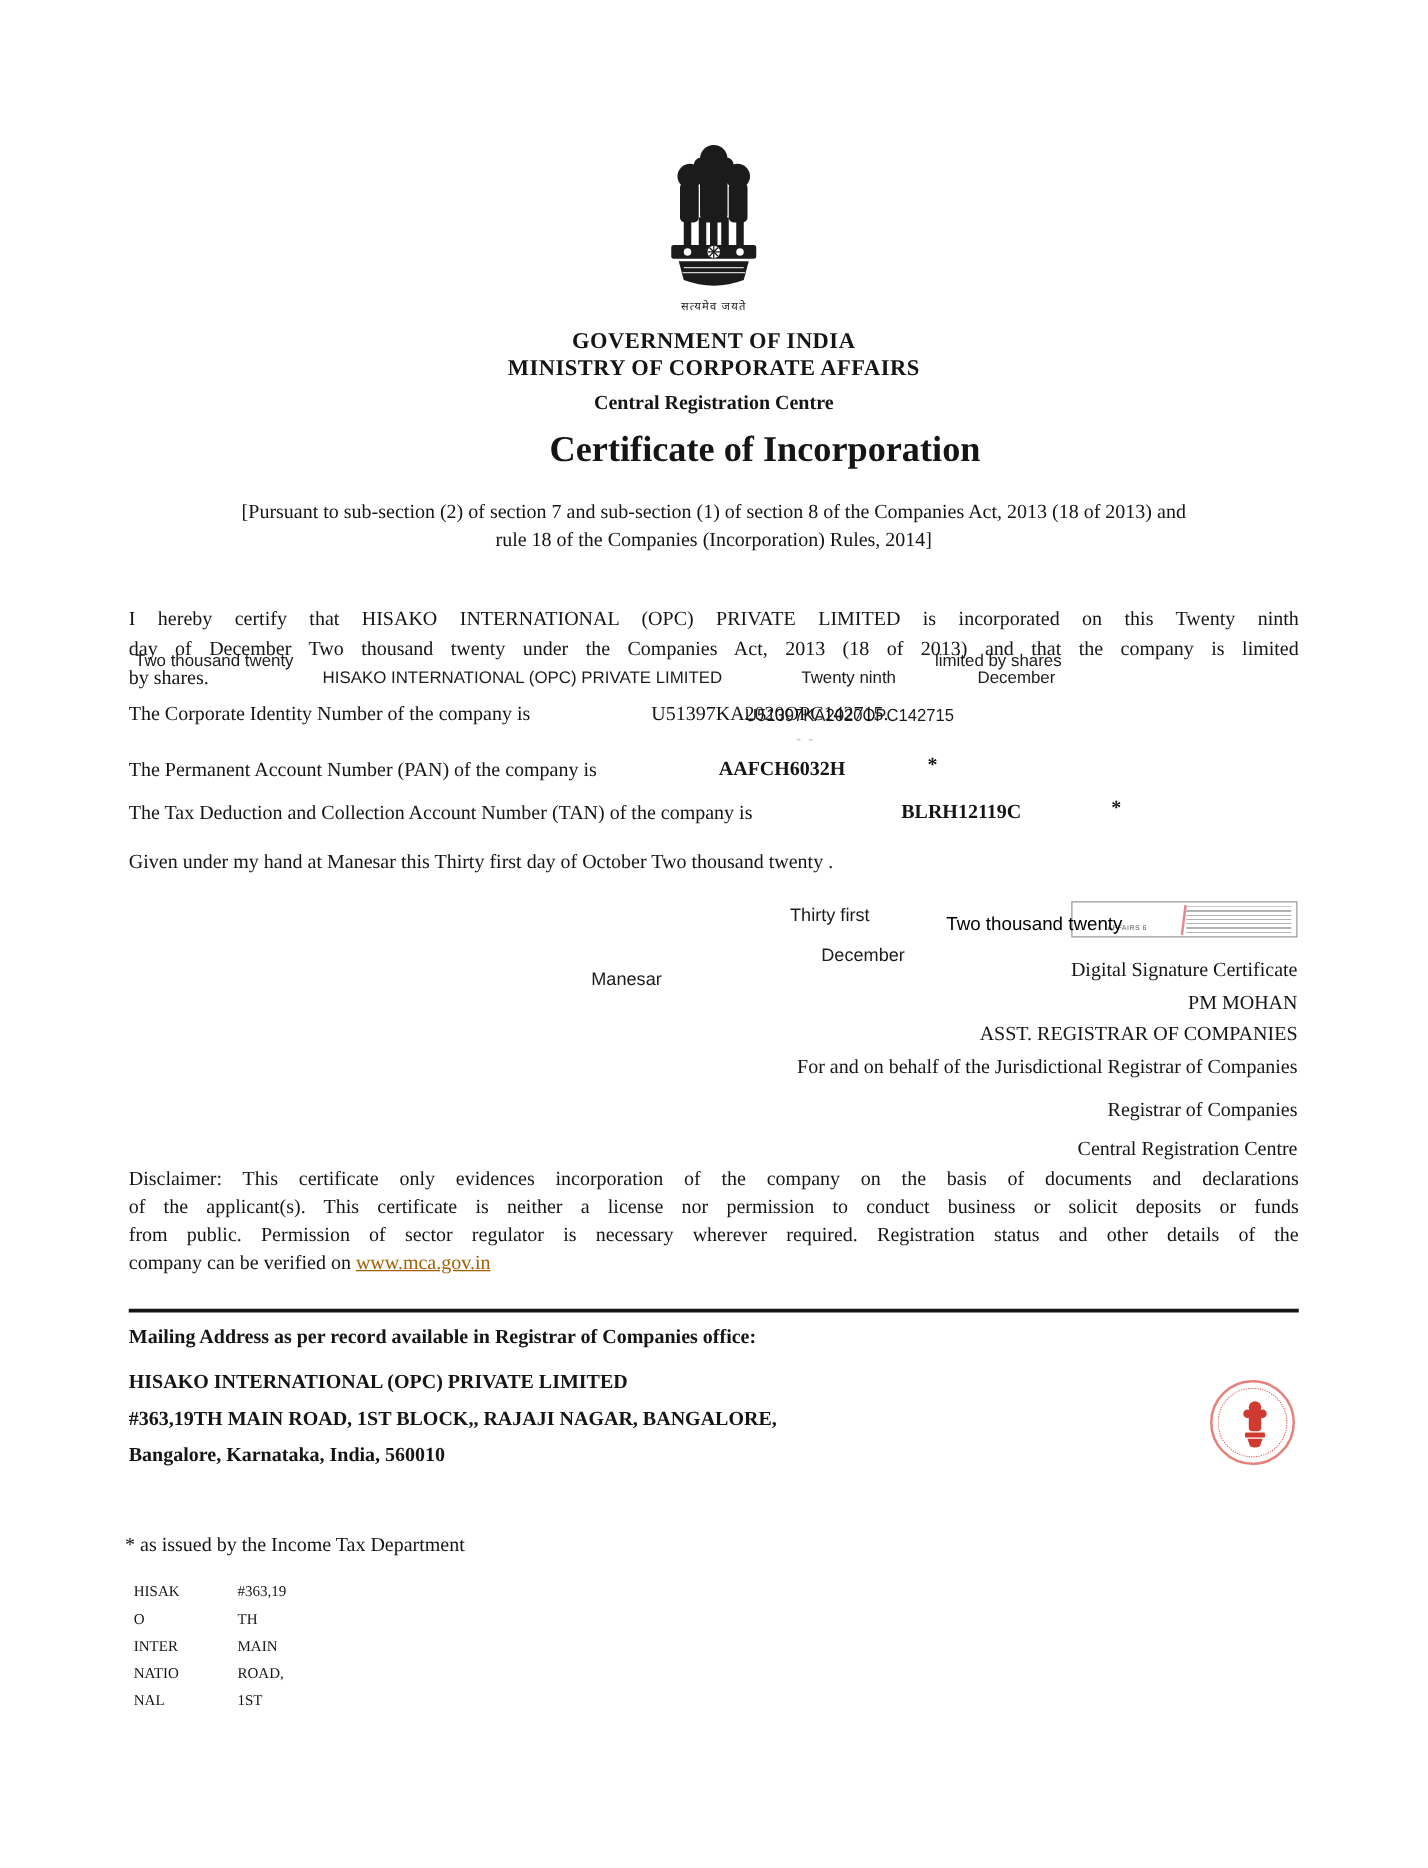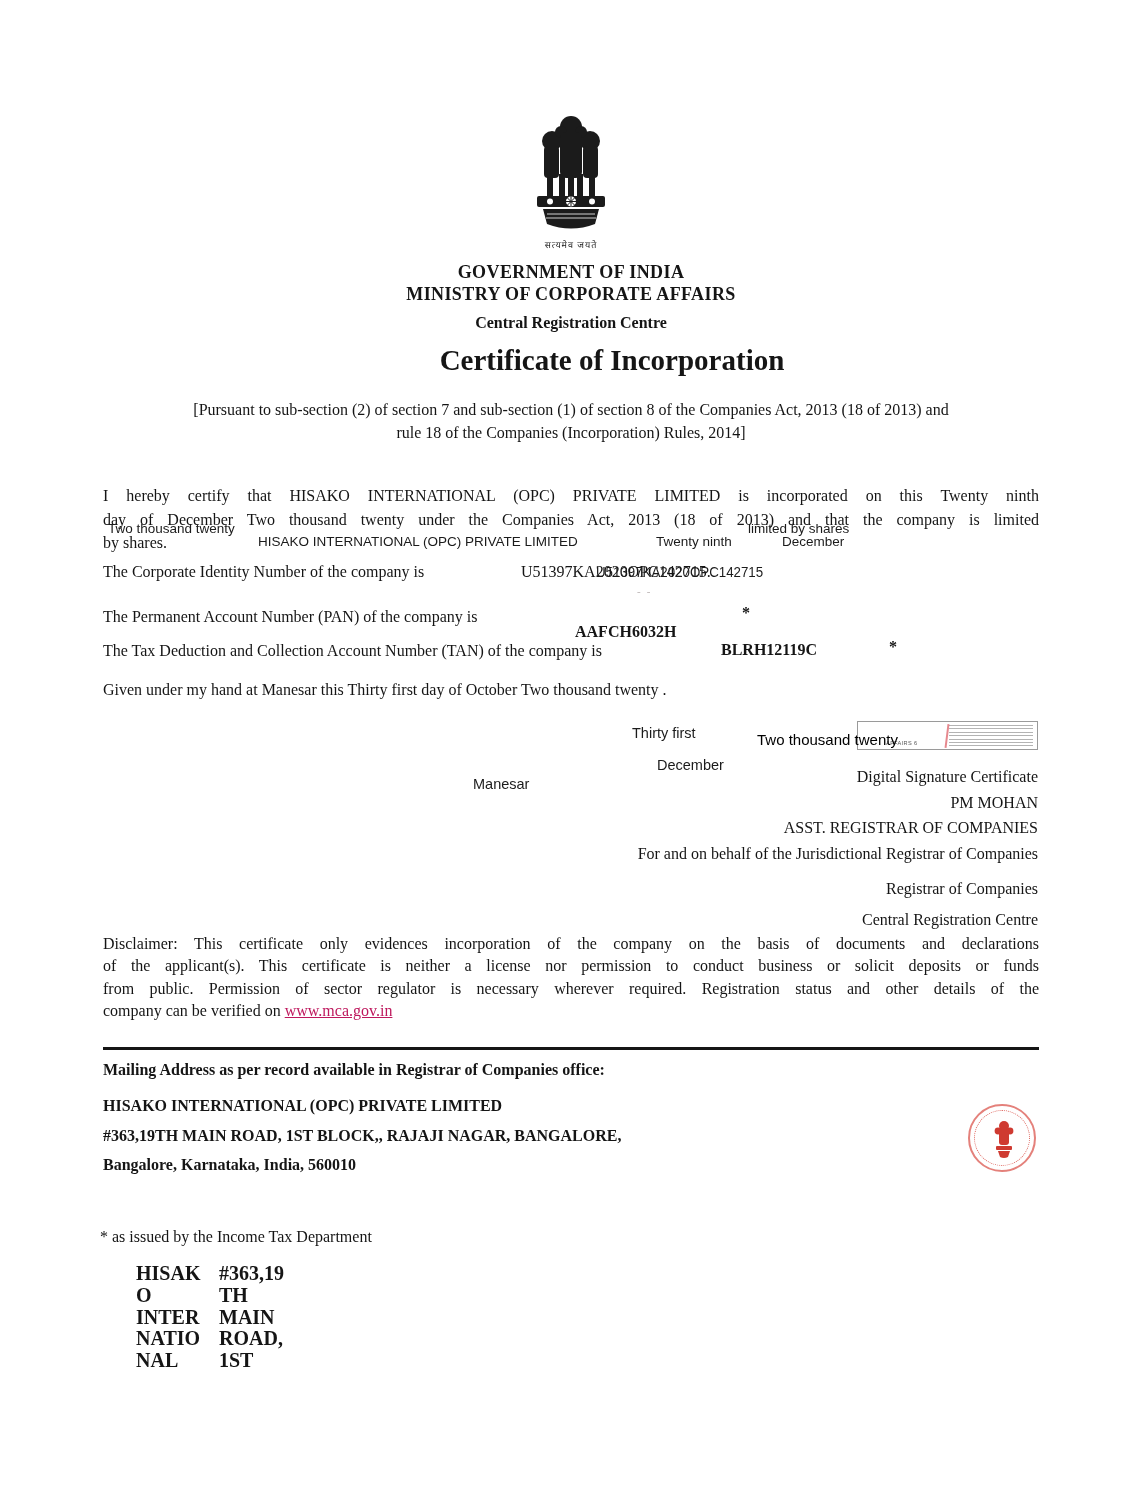--- a/index.html
+++ b/index.html
@@ -100,7 +100,7 @@
   <div class="overlay" style="left:108px;top:521px;">Two thousand twenty</div>
   <div class="overlay" style="left:748px;top:521px;">limited by shares</div>
   <div class="overlay" style="left:258px;top:534px;">HISAKO INTERNATIONAL (OPC) PRIVATE LIMITED</div>
-  <div class="overlay" style="left:656px;top:534px;text-align:center;">Twenty ninth</div>
+  <div class="overlay" style="left:641px;top:534px;text-align:center;">Twenty ninth</div>
   <div class="overlay" style="left:782px;top:534px;">December</div>
 
   <div class="abs value" style="left:103px;top:563px;">The Corporate Identity Number of the company is</div>

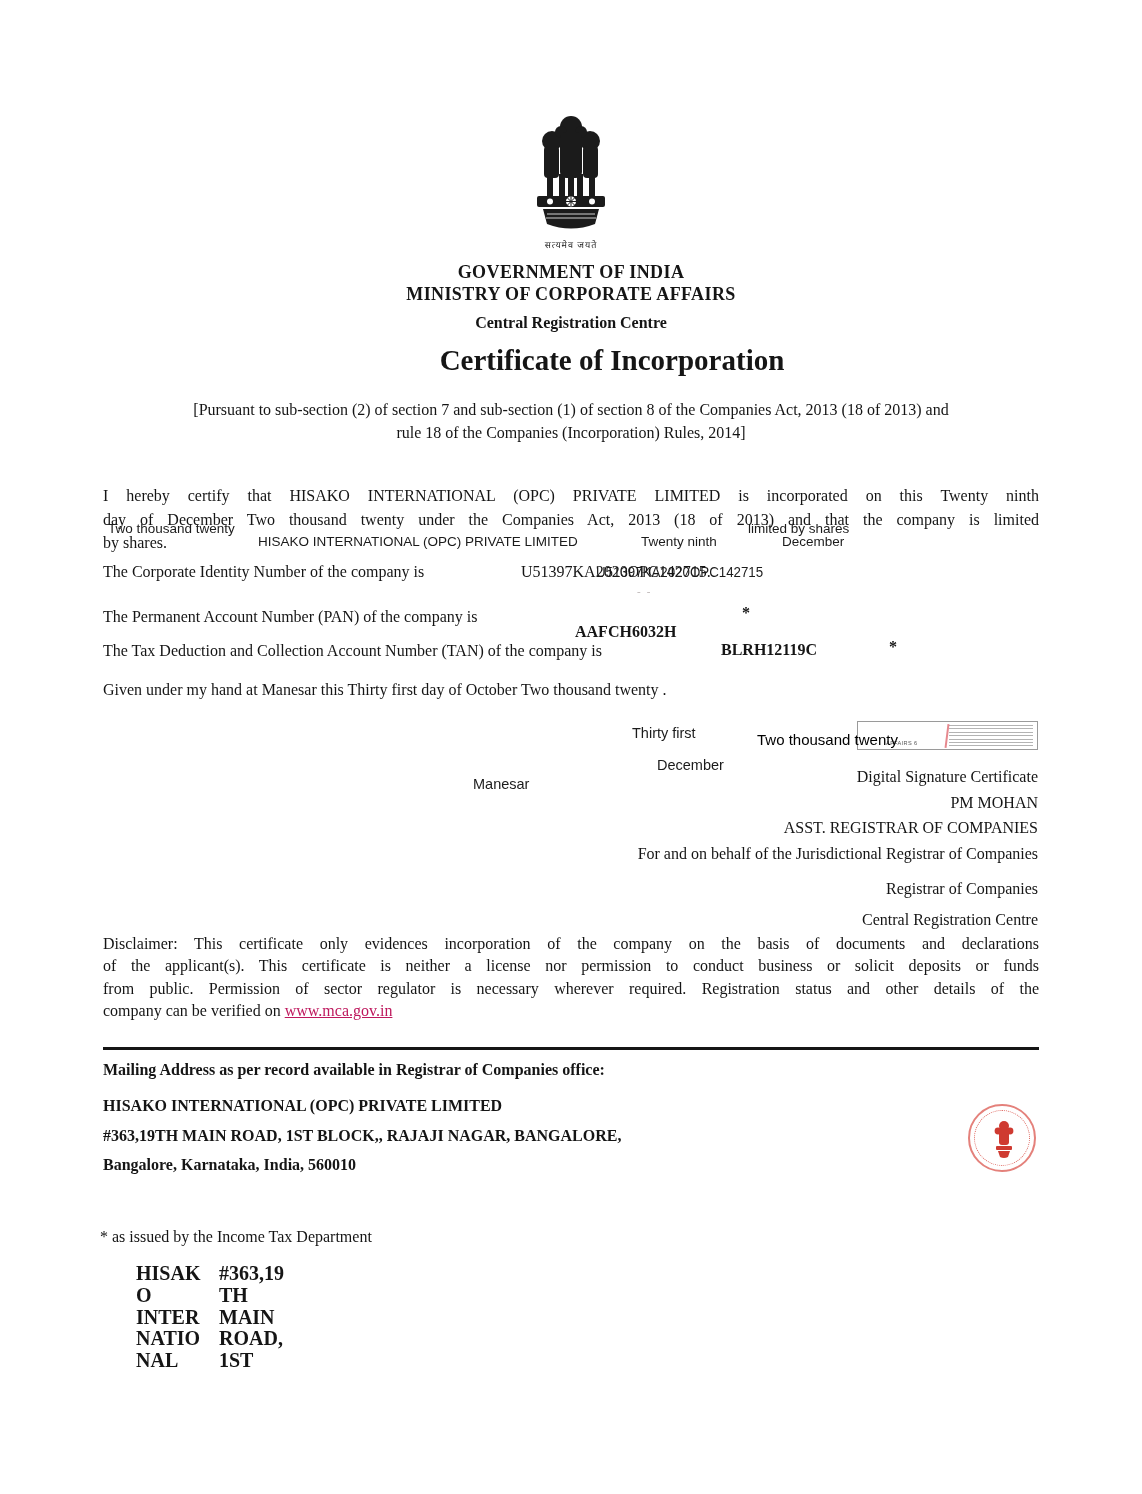--- a/index.html
+++ b/index.html
@@ -109,7 +109,7 @@
   <div class="cin-dash">--</div>
 
   <div class="abs value" style="left:103px;top:608px;">The Permanent Account Number (PAN) of the company is</div>
-  <div class="abs value b" style="left:575px;top:607px;margin-top:16px;">AAFCH6032H</div>
+  <div class="abs value b" style="left:575px;top:607px;">AAFCH6032H</div>
   <div class="abs value b" style="left:742px;top:604px;">*</div>
 
   <div class="abs value" style="left:103px;top:642px;">The Tax Deduction and Collection Account Number (TAN) of the company is</div>

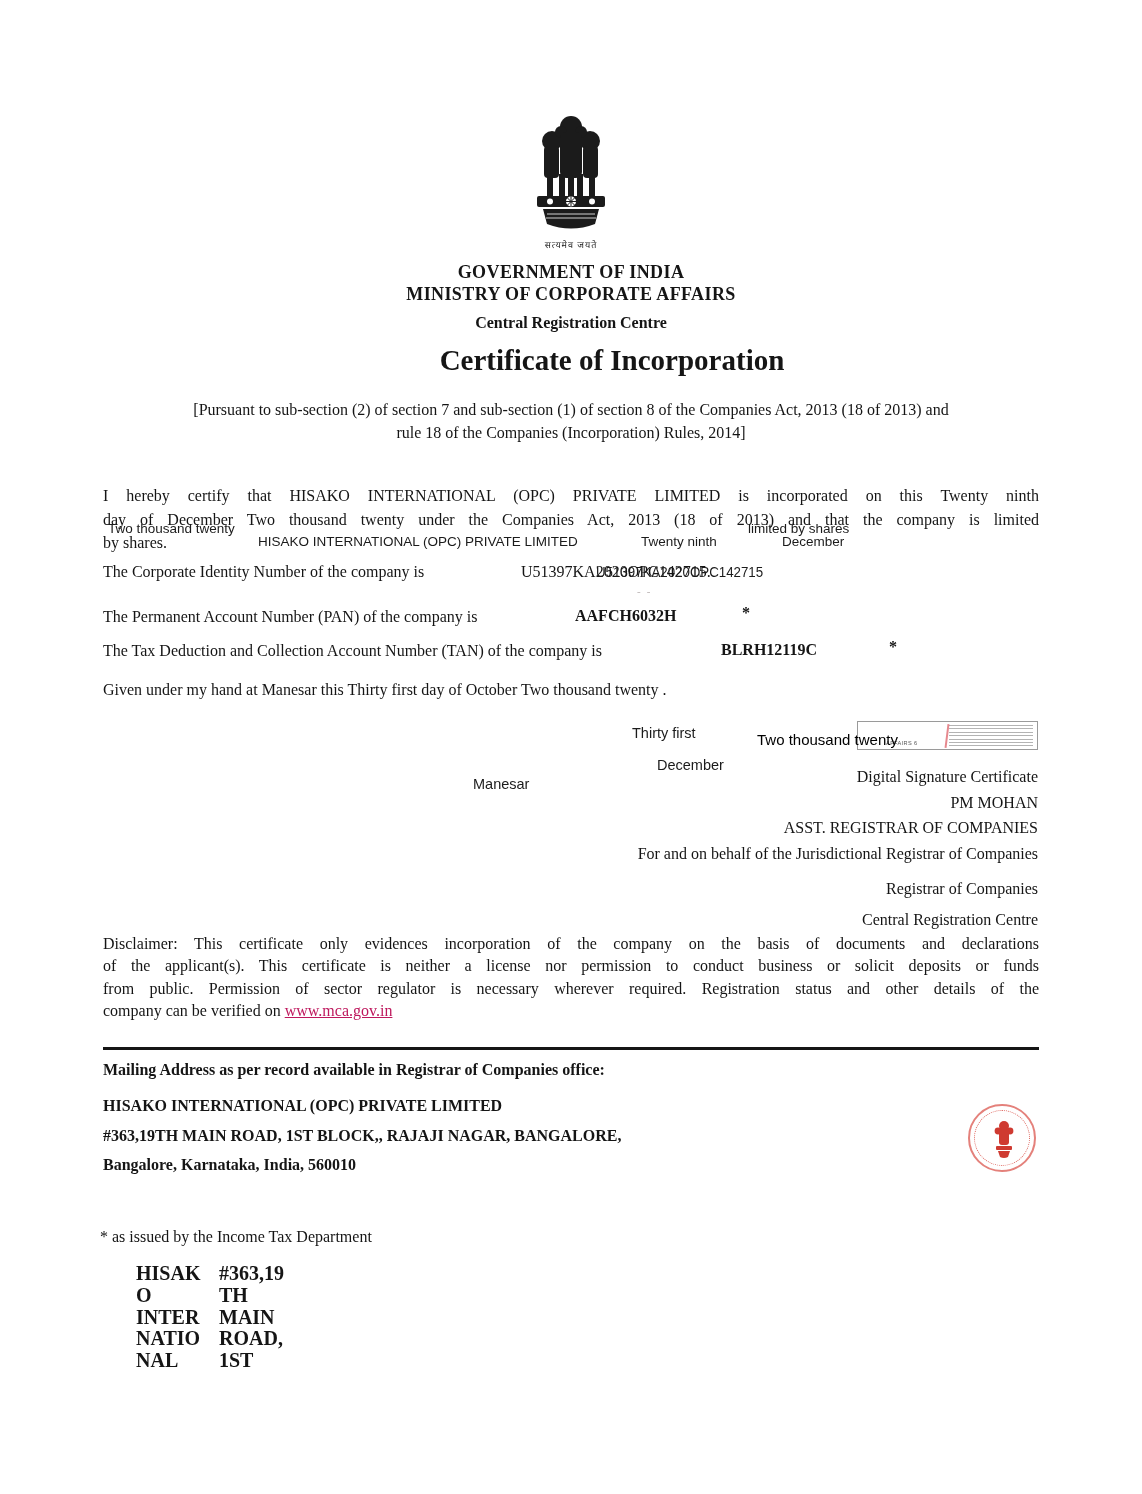--- a/index.html
+++ b/index.html
@@ -18,7 +18,7 @@
   .right-line{position:absolute;right:104px;font-size:16px;white-space:nowrap;text-align:right;}
   .mail{position:absolute;left:103px;font-size:16px;font-weight:700;white-space:nowrap;}
   .colcell{font-size:20px;font-weight:700;line-height:21.8px;margin-left:29px;}
-  a.mca{color:#be185d;text-decoration:underline;}
+  a.mca{color:#a16207;text-decoration:underline;}
   .rule{position:absolute;left:103px;width:936px;height:3px;background:#151515;}
   
   .dsc-box{position:absolute;left:857px;top:721px;width:181px;height:29px;background:#fff;

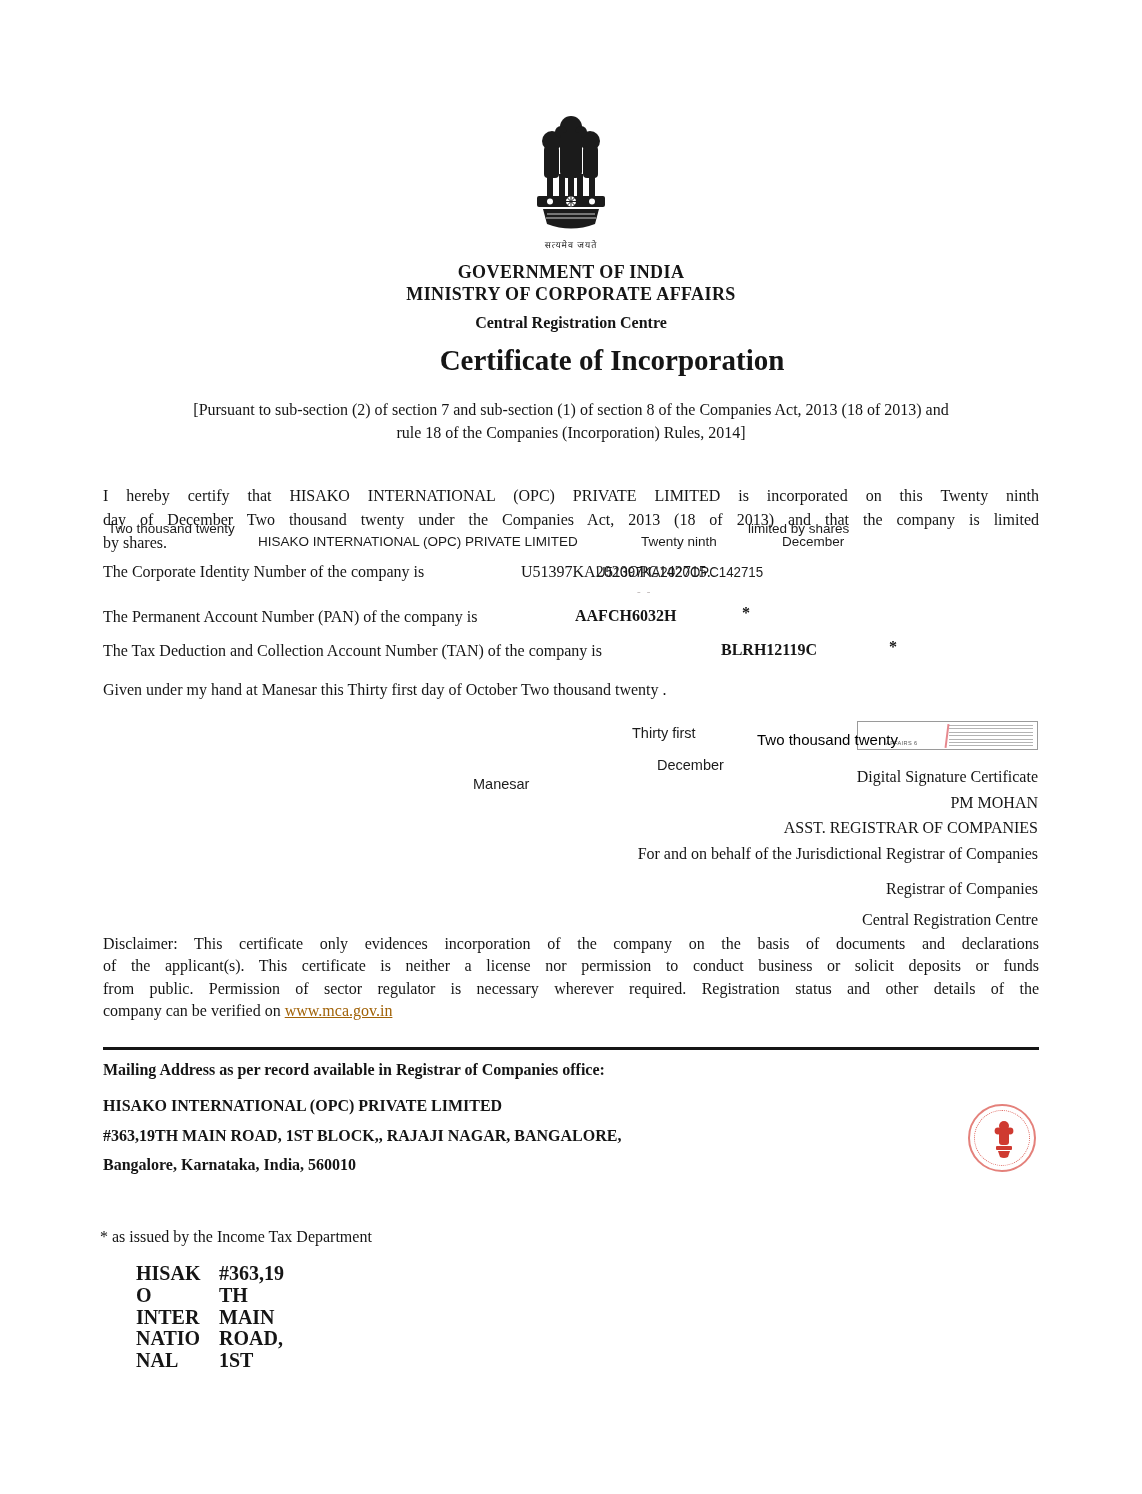--- a/index.html
+++ b/index.html
@@ -17,7 +17,7 @@
   .value{font-size:16px;}
   .right-line{position:absolute;right:104px;font-size:16px;white-space:nowrap;text-align:right;}
   .mail{position:absolute;left:103px;font-size:16px;font-weight:700;white-space:nowrap;}
-  .colcell{font-size:20px;font-weight:700;line-height:21.8px;margin-left:29px;}
+  .colcell{font-size:12px;font-weight:400;line-height:21.8px;}
   a.mca{color:#a16207;text-decoration:underline;}
   .rule{position:absolute;left:103px;width:936px;height:3px;background:#151515;}
   

